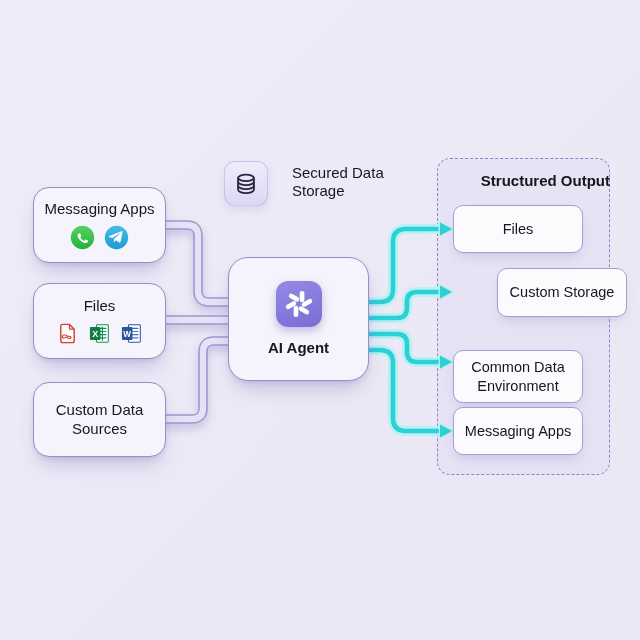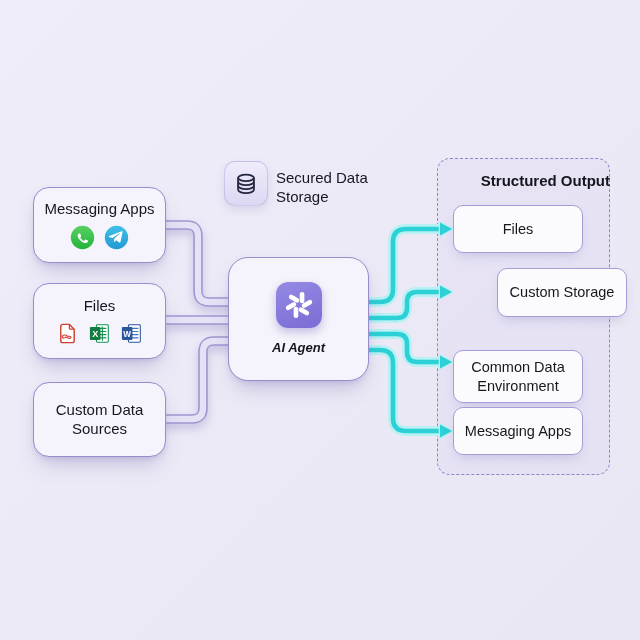--- a/index.html
+++ b/index.html
@@ -38,7 +38,7 @@
     display:flex;align-items:center;justify-content:center;
     box-shadow:0 4px 8px rgba(100,88,180,.35);
   }
-  .legend{position:absolute;left:224px;top:161px;display:flex;align-items:flex-end;gap:8px;z-index:3;}
+  .legend{position:absolute;left:224px;top:161px;display:flex;align-items:flex-start;gap:24px;z-index:3;}
   .legend-badge{
     width:42px;height:43px;border-radius:11px;
     background:linear-gradient(180deg,#efecfb,#ddd8f3);

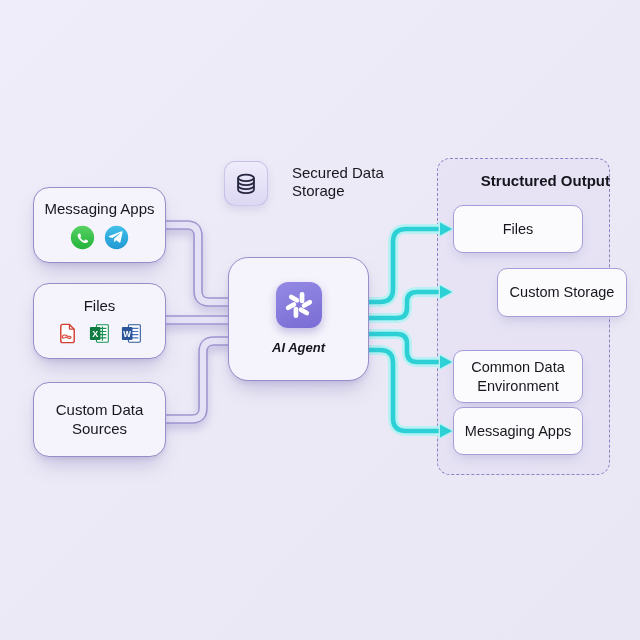--- a/index.html
+++ b/index.html
@@ -31,7 +31,7 @@
   .src-3{left:33px;top:382px;width:131px;height:73px;}
   .src-3 .title{width:100px;}
   .agent{left:228px;top:257px;width:139px;height:122px;border-radius:20px;}
-  .agent .title{font-size:13px;font-weight:700;margin-top:12px;font-style:italic;}
+  .agent .title{font-size:15px;font-weight:700;margin-top:12px;}
   .agent-badge{
     width:46px;height:46px;border-radius:12px;
     background:linear-gradient(160deg,#948ae4,#7a6cd4);

